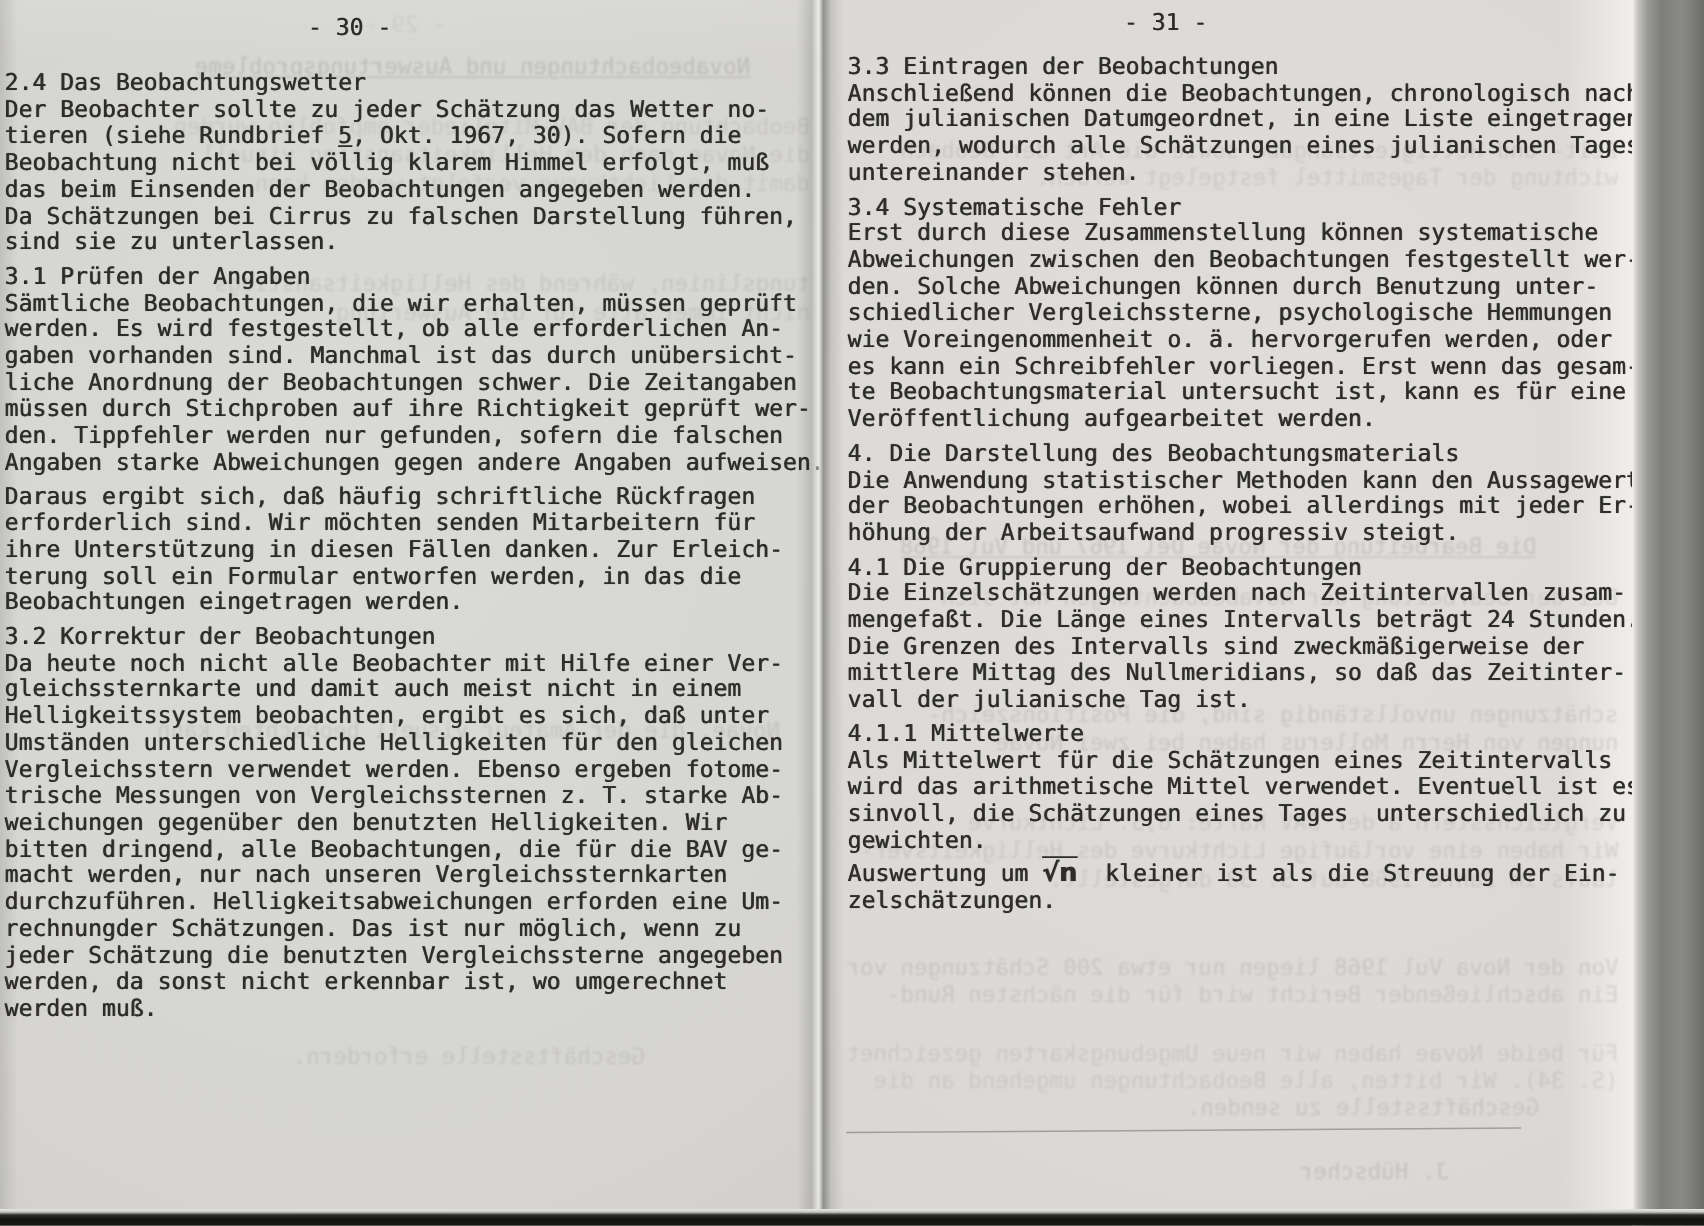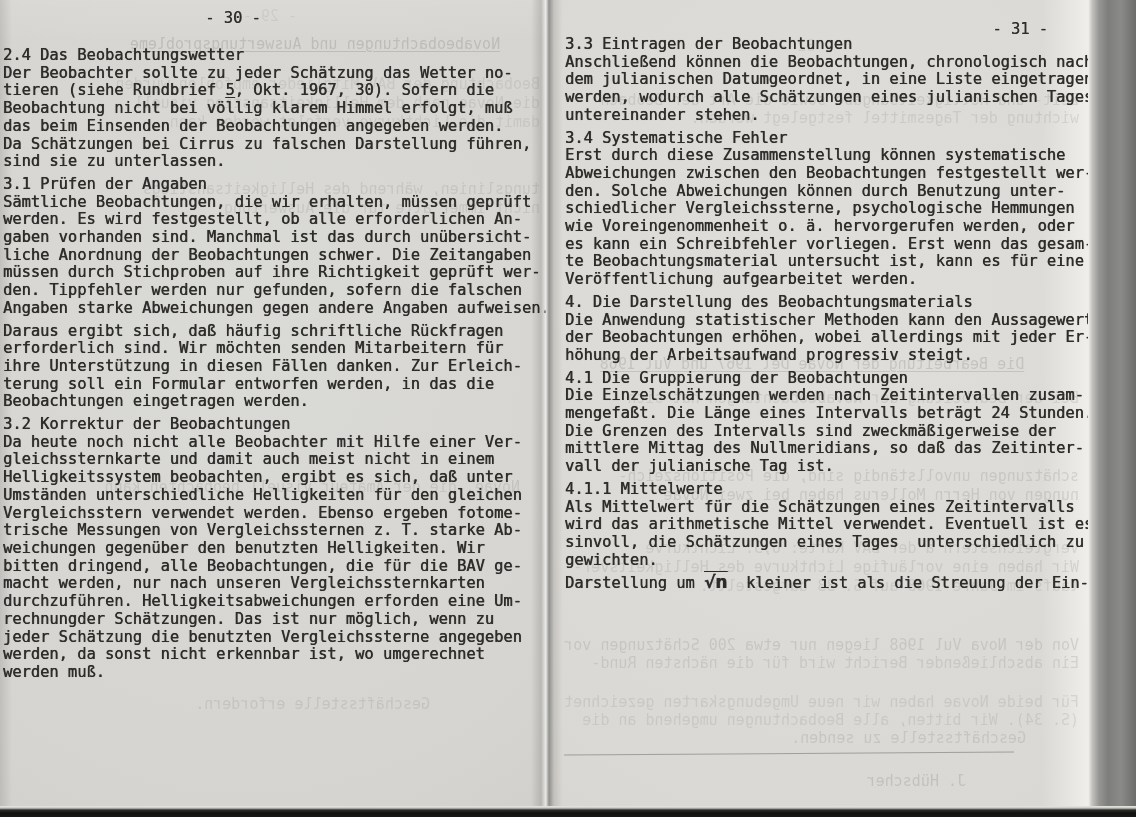--- a/index.html
+++ b/index.html
@@ -44,7 +44,7 @@
     text-shadow:0.4px 0 0 rgba(40,39,37,0.75);
   }
   .page-left .pageno{top:9px;}
-  .page-right .pageno{top:20px;text-align:right;}
+  .page-right .pageno{top:6px;}
   .text{
     position:absolute;z-index:3;width:562px;
     font-size:15.4px;line-height:17.7px;color:#2d2c2a;

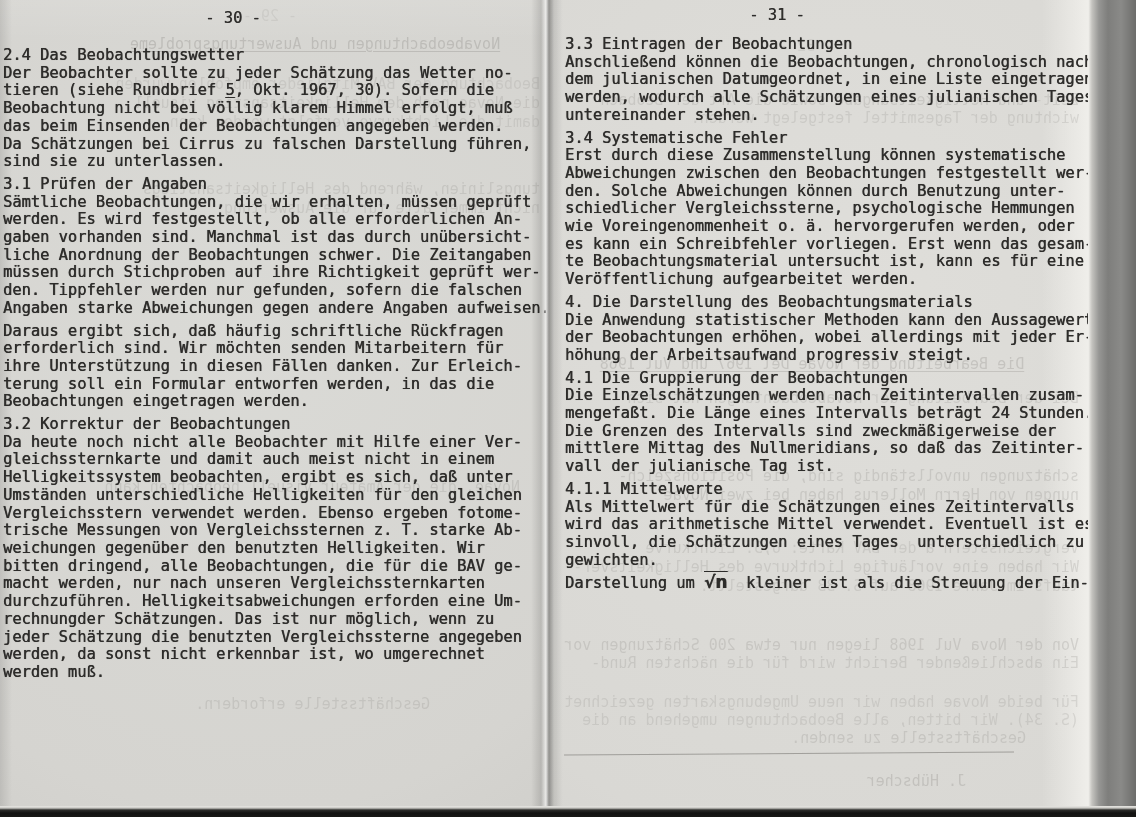--- a/index.html
+++ b/index.html
@@ -208,7 +208,7 @@
 sinvoll, die Schätzungen eines Tages  unterschiedlich zu
 gewichten.</div>
       <div class="para">
-        <div class="line"><span>Darstellung um </span><span class="sqrt">√n</span><span>  kleiner ist als die Streuung der Ein-</span></div>
+        <div class="line"><span>Auswertung um </span><span class="sqrt">√n</span><span>  kleiner ist als die Streuung der Ein-</span></div>
       </div>
     </div>
   </div>

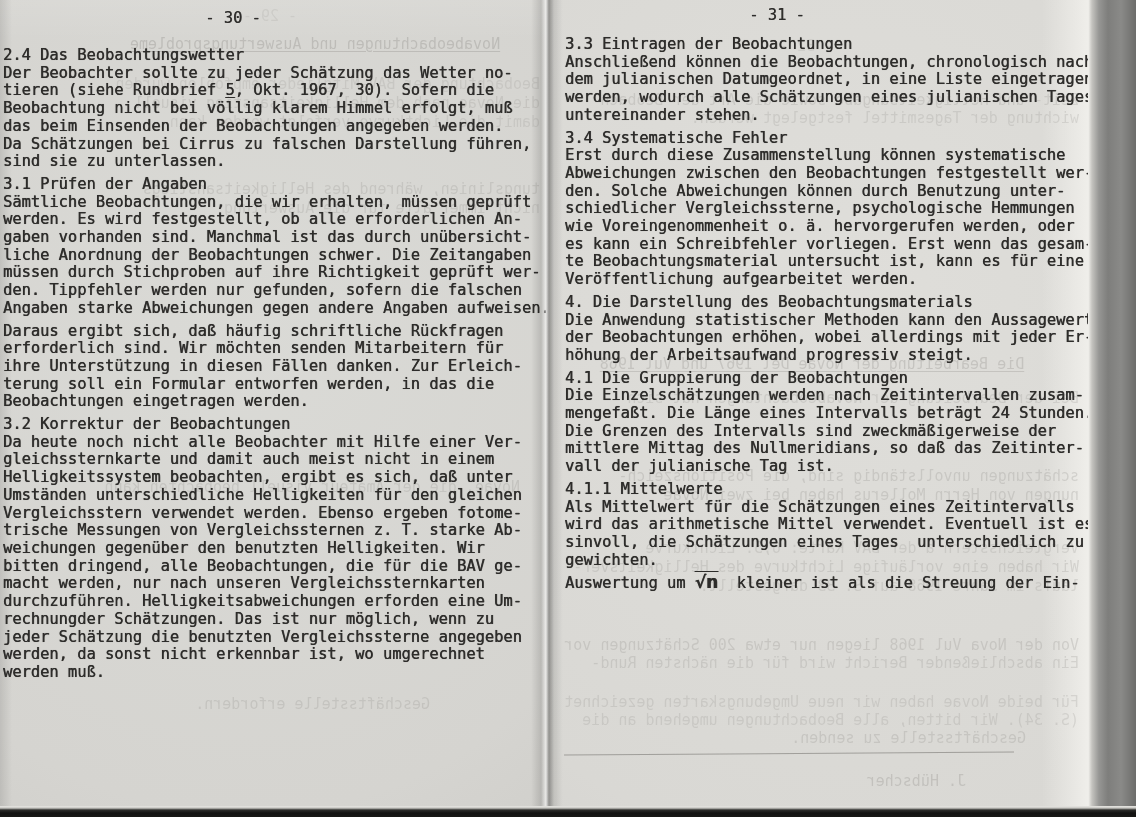--- a/index.html
+++ b/index.html
@@ -209,6 +209,7 @@
 gewichten.</div>
       <div class="para">
         <div class="line"><span>Auswertung um </span><span class="sqrt">√n</span><span>  kleiner ist als die Streuung der Ein-</span></div>
+        <div class="lines">zelschätzungen.</div>
       </div>
     </div>
   </div>

